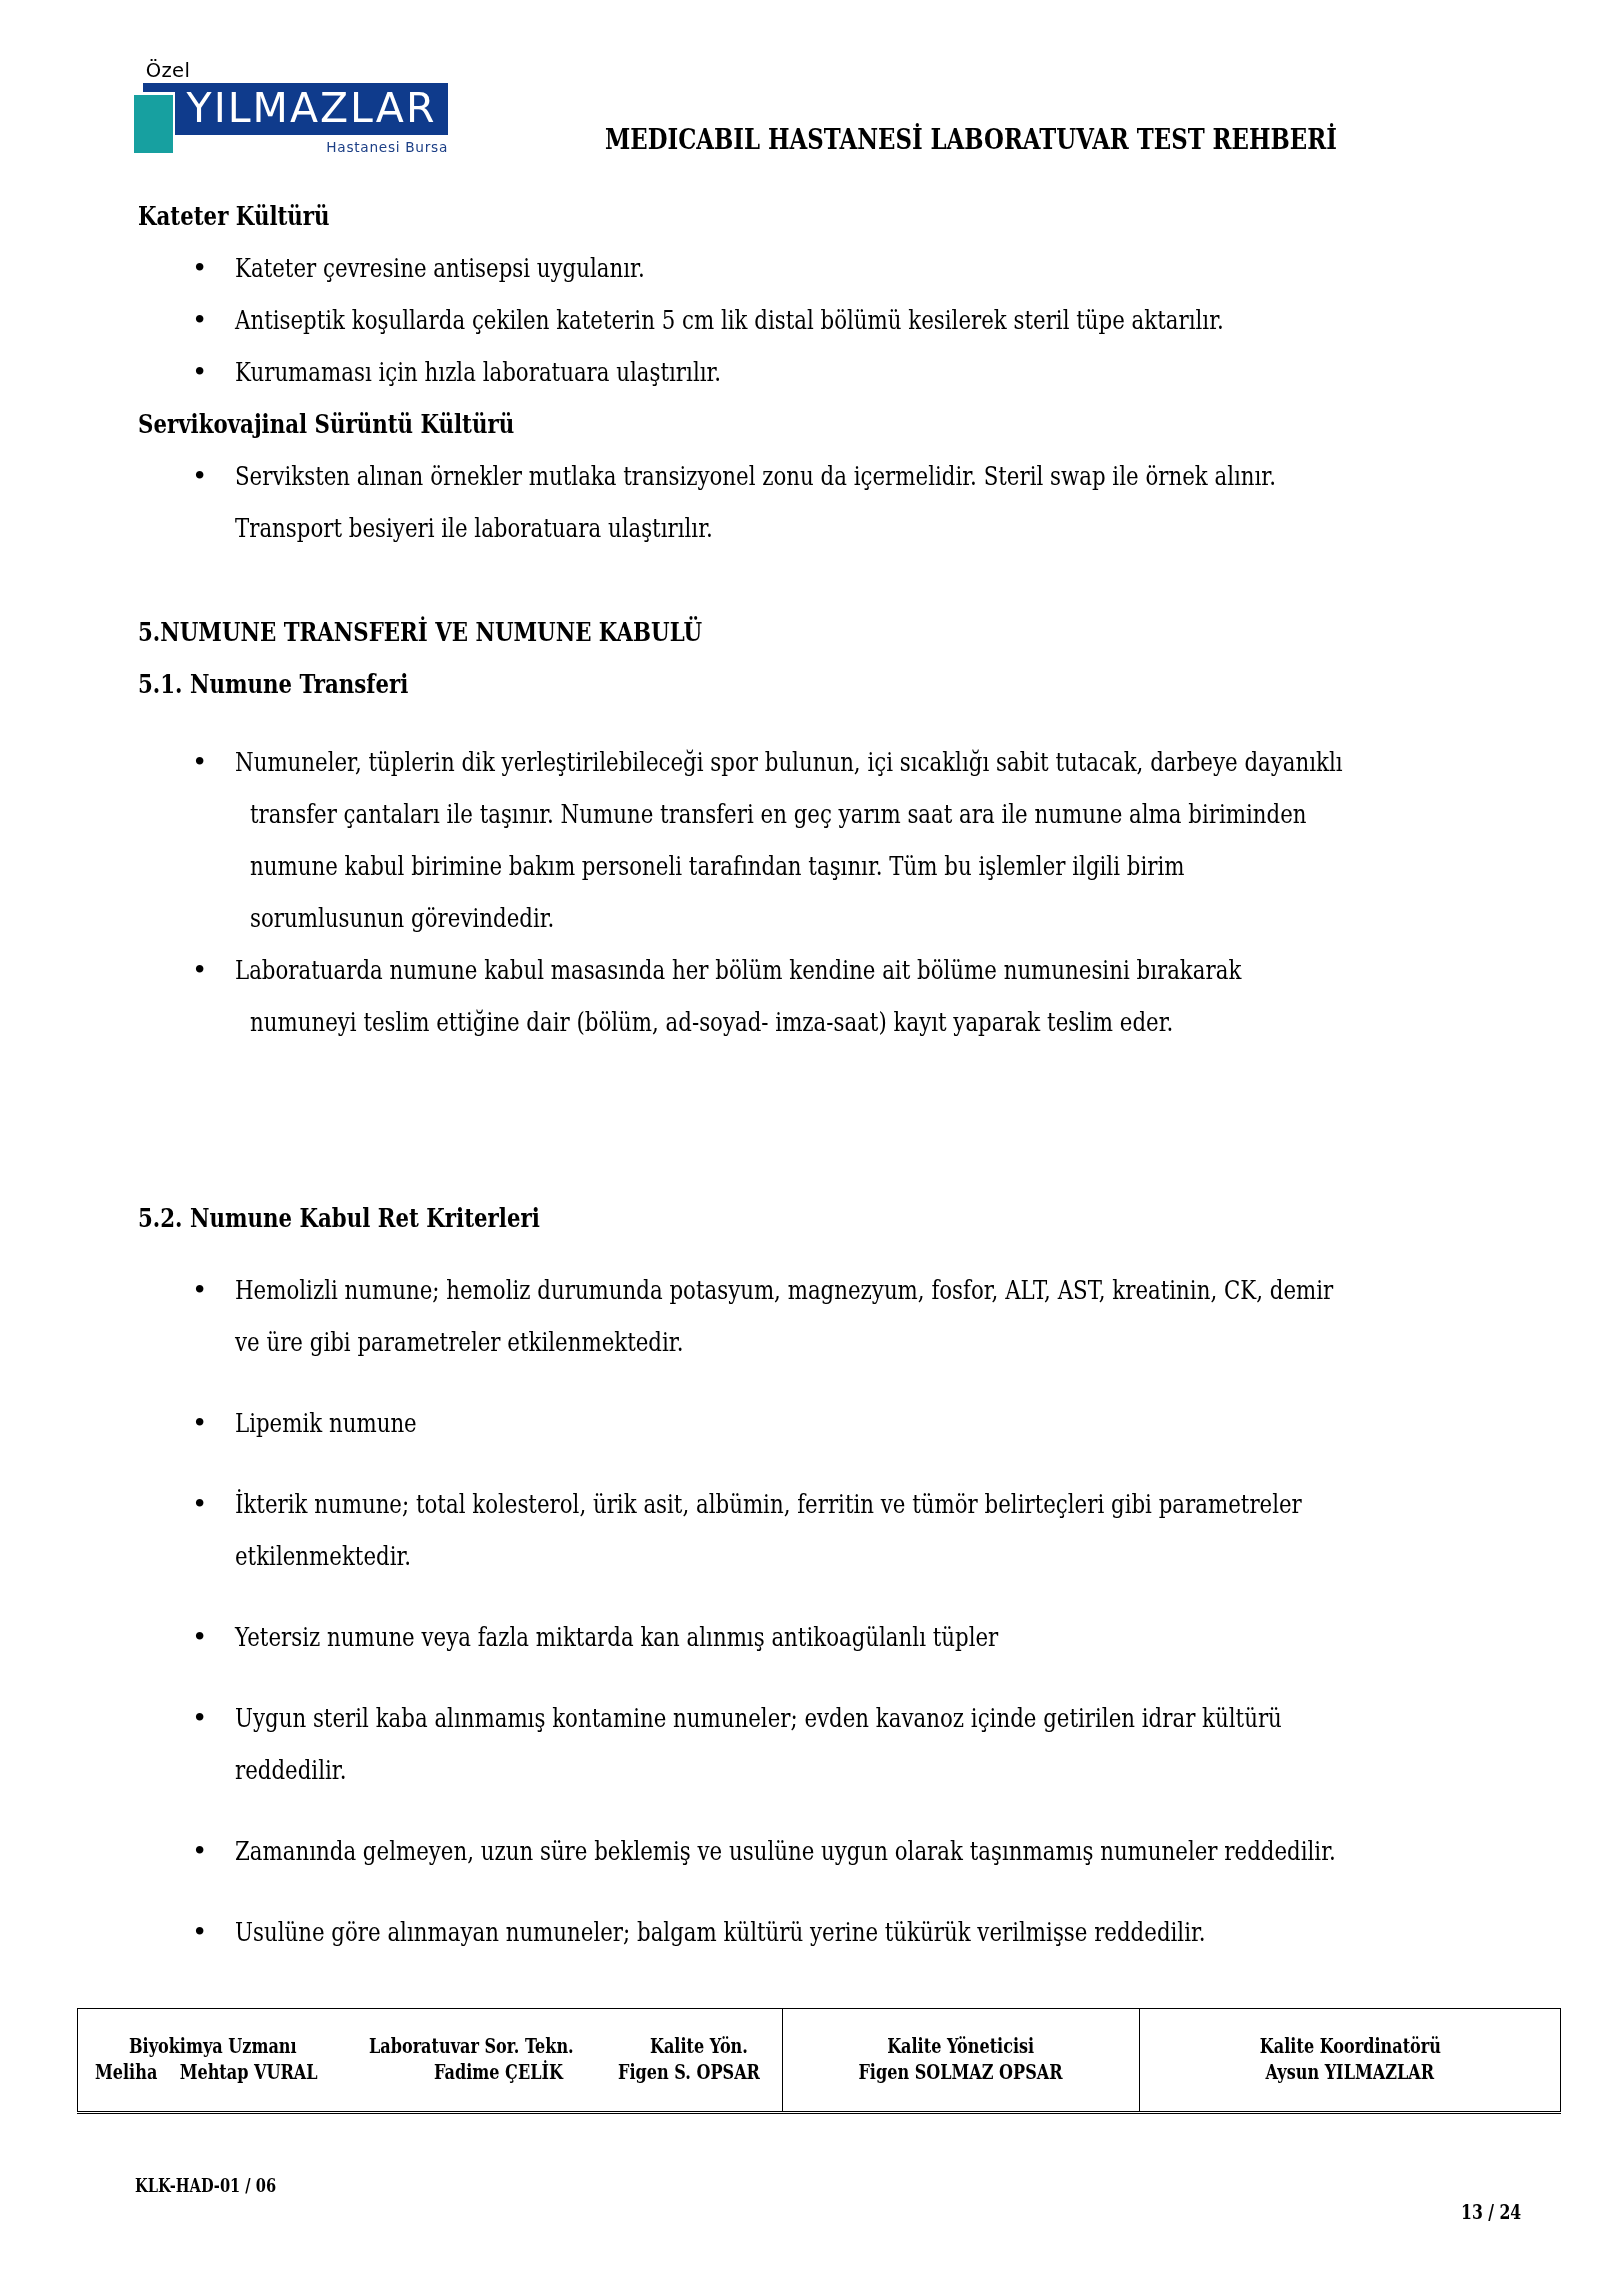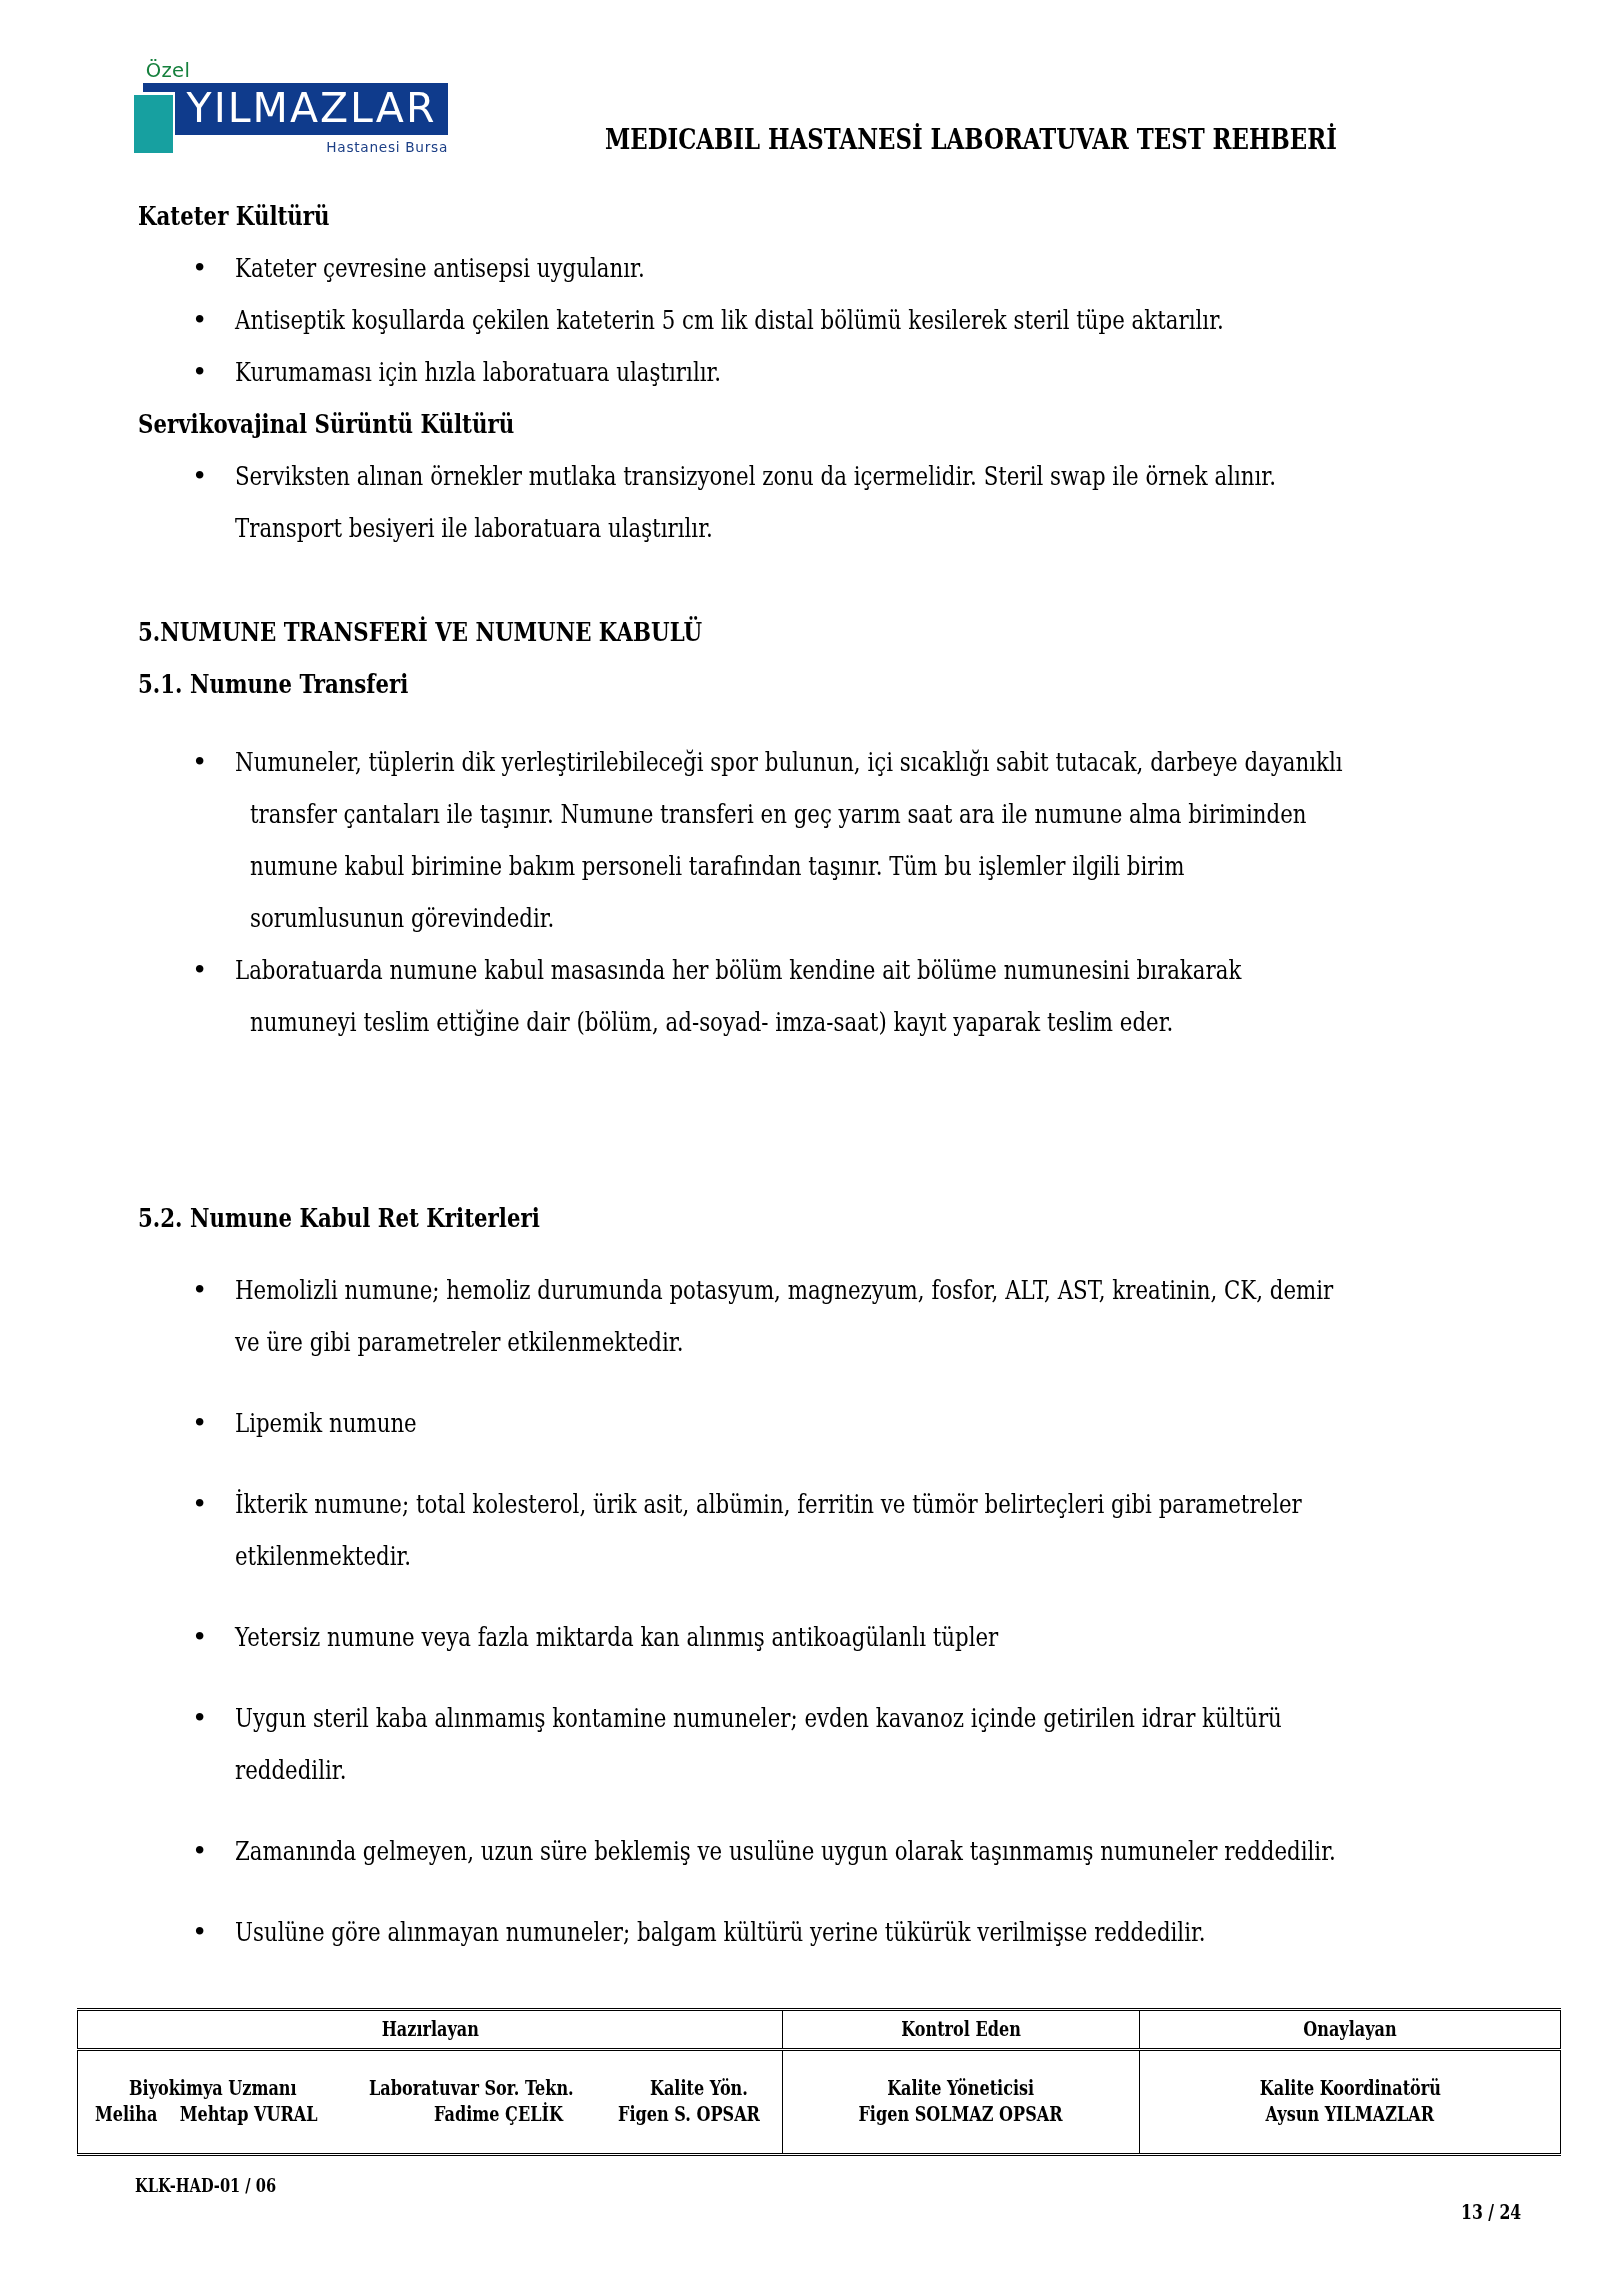--- a/index.html
+++ b/index.html
@@ -12,7 +12,7 @@
 
   
   .logo { position: absolute; left: 134px; top: 59px; width: 314px; height: 98px; }
-  .logo .ozel { position: absolute; left: 11.8px; top: 0; font-family: "DejaVu Sans", sans-serif; font-size: 19.6px; color: #15803d; letter-spacing: 0.3px; }
+  .logo .ozel { position: absolute; left: 11.8px; top: 0; font-family: "DejaVu Sans", sans-serif; font-size: 19.6px; color: #000000; letter-spacing: 0.3px; }
   .logo .teal { position: absolute; left: 0; top: 36px; width: 39px; height: 58px; background: #17a0a0; }
   .logo .bar { position: absolute; left: 9.2px; top: 23.6px; width: 305px; height: 9.2px; background: #0f3b8c; }
   .logo .box { position: absolute; left: 41px; top: 23.6px; width: 273px; height: 52px; background: #0f3b8c; display: flex; align-items: center; justify-content: center; }

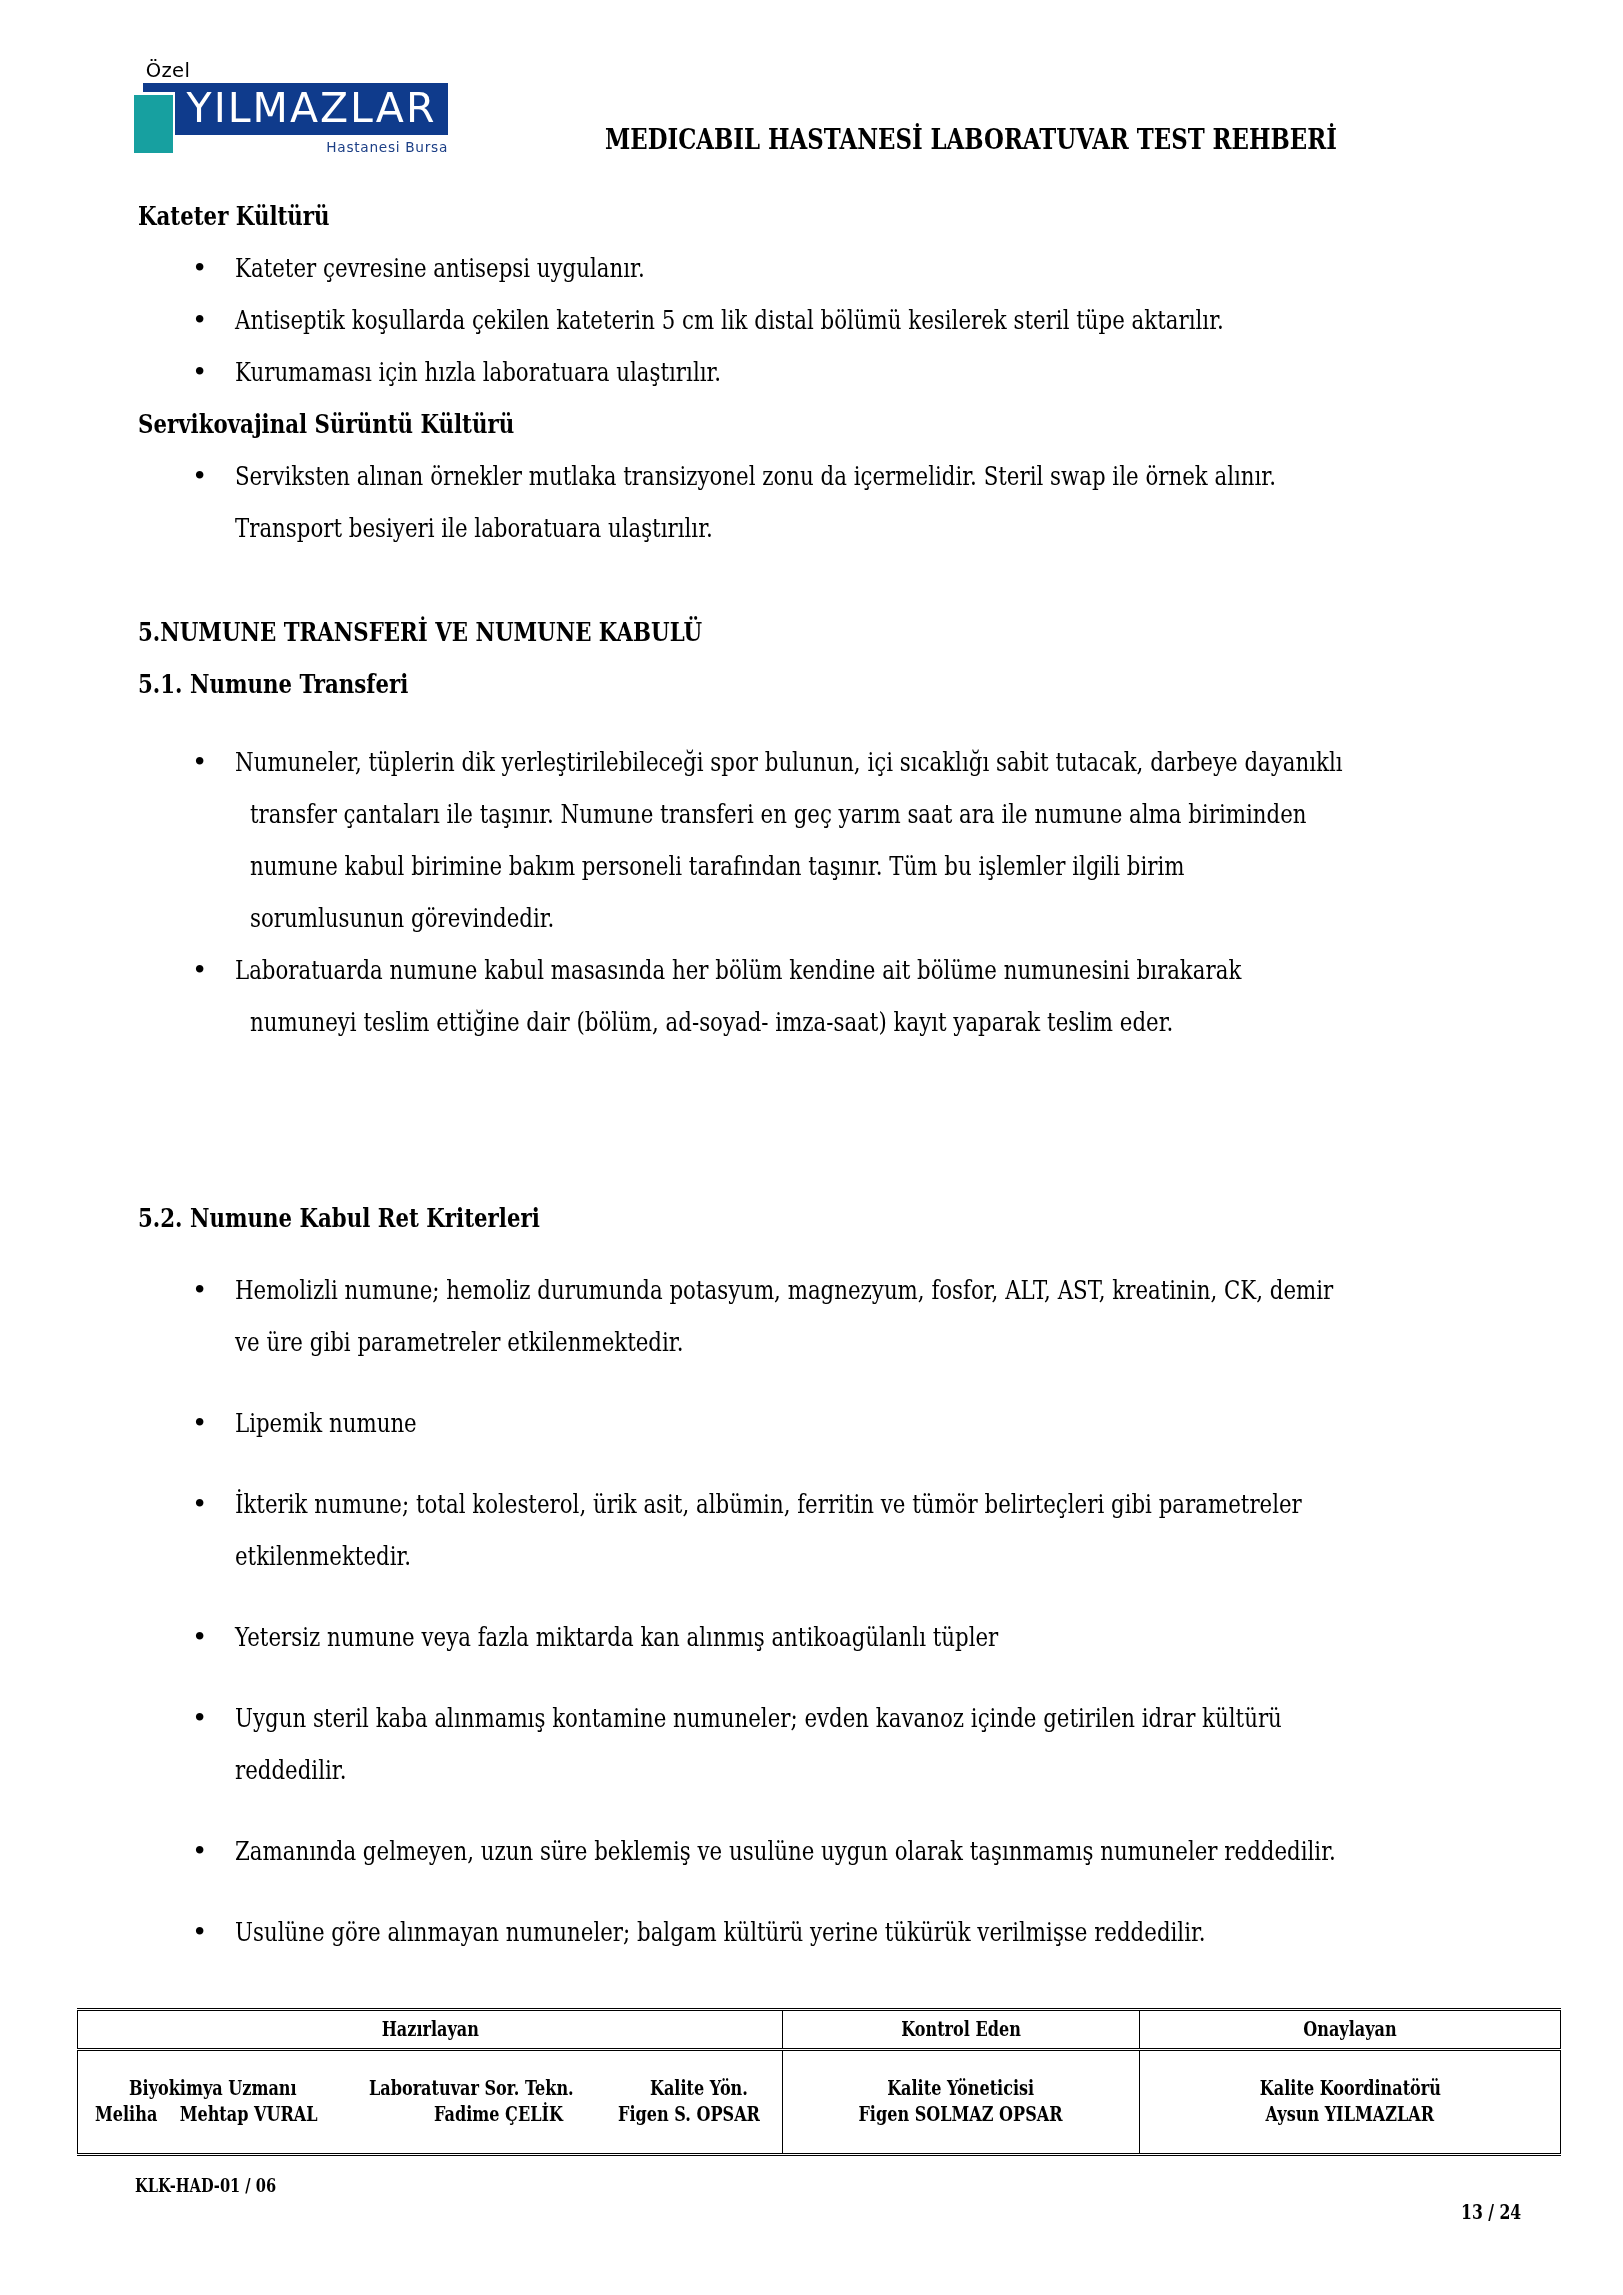--- a/index.html
+++ b/index.html
@@ -139,11 +139,6 @@
         <col style="width:430px">
       </colgroup>
     <tbody>
-        <tr class="head">
-      <td><span class="sq">Hazırlayan</span></td>
-      <td><span class="sq">Kontrol Eden</span></td>
-      <td><span class="sq">Onaylayan</span></td>
-    </tr>
     <tr class="body">
       <td>
         <div class="prep">

